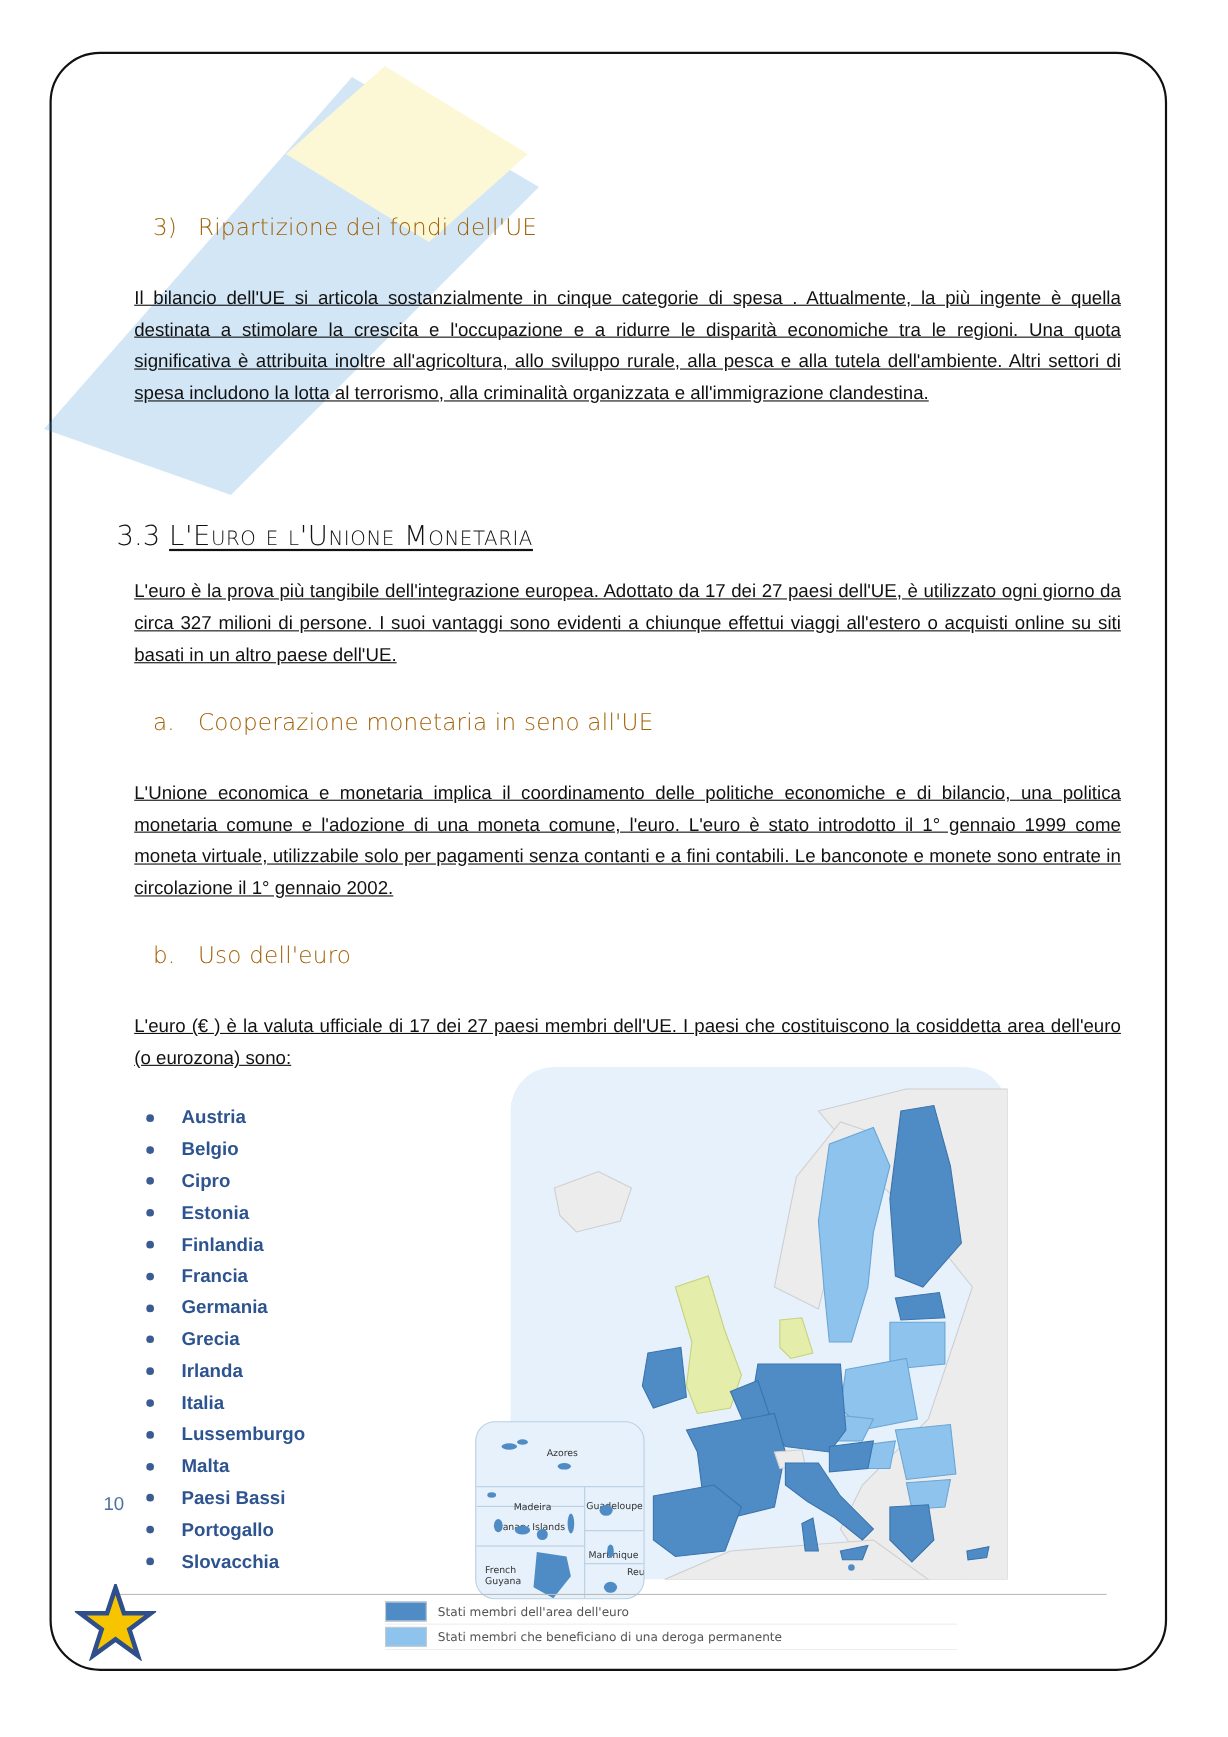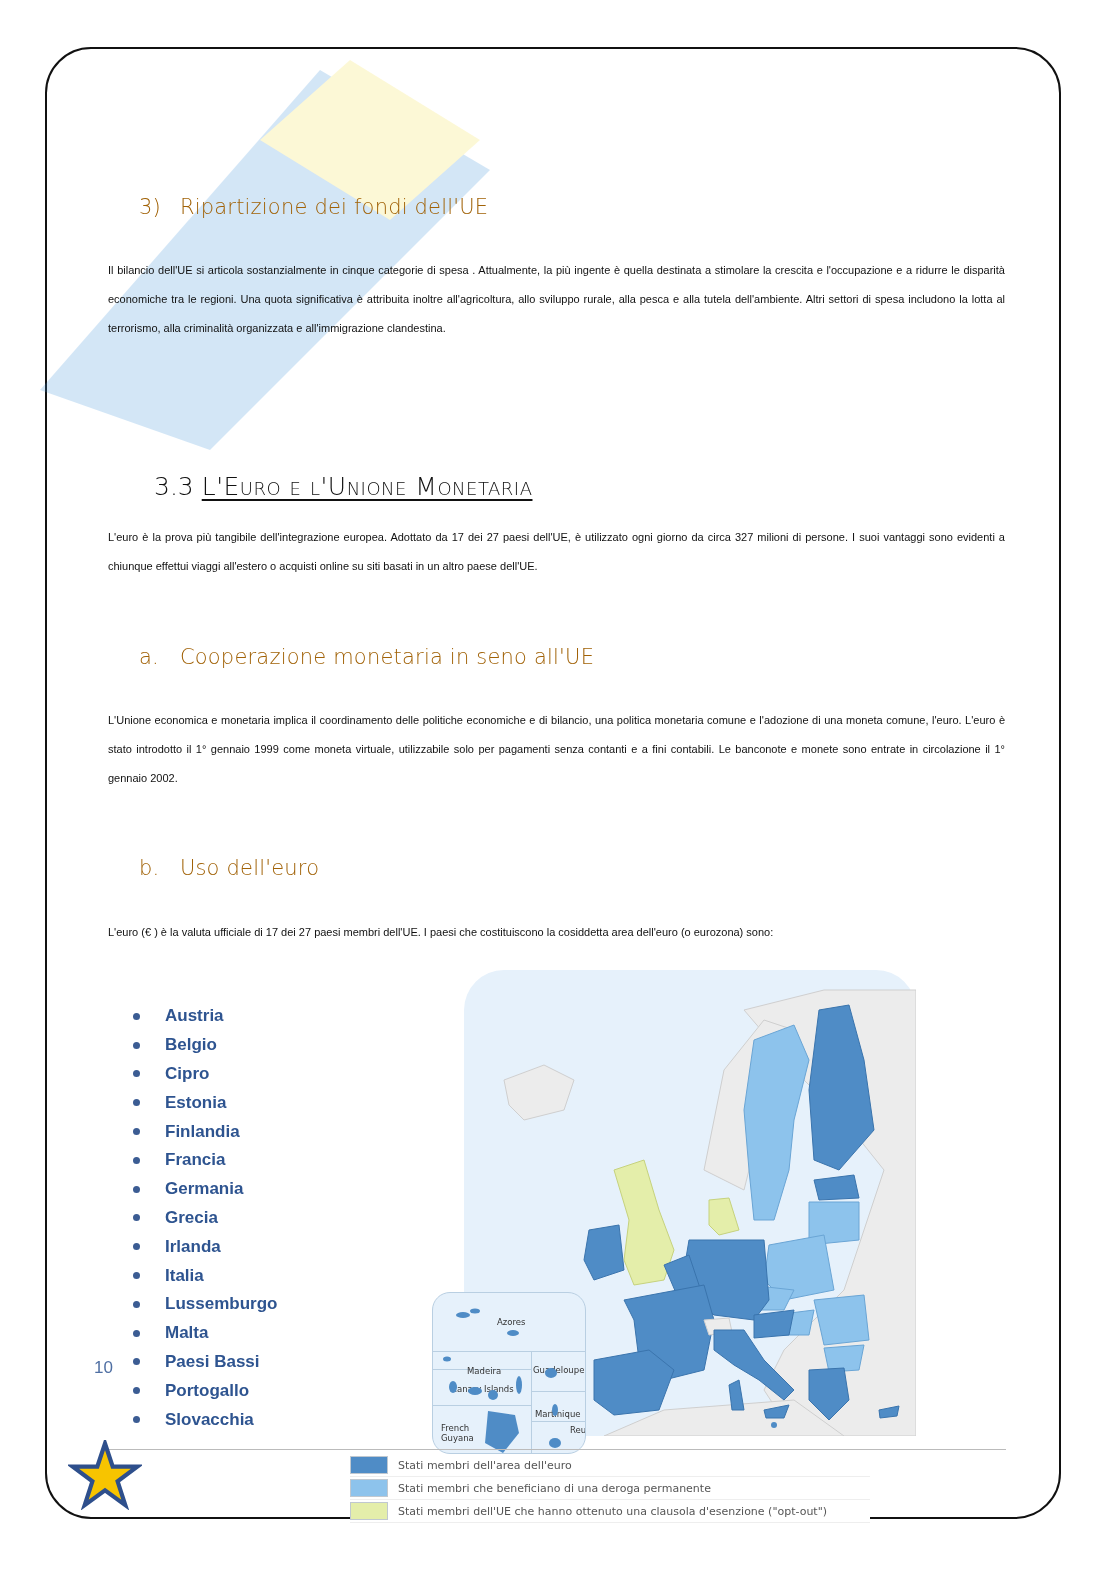--- a/index.html
+++ b/index.html
@@ -16,9 +16,9 @@
                 font-weight: 200; font-size: 21px; color: #a16207; letter-spacing: 0.2px; }
   .h-numbered .num { display: inline-block; width: 34px; }
 
-  .para { position: absolute; left: 108px; width: 897px; font-size: 11px;
+  .para { position: absolute; left: 122px; width: 897px; font-size: 17px;
           line-height: 29px; text-align: justify; color: #111;
-          font-family: "Liberation Sans", sans-serif; }
+          font-family: "Liberation Sans", sans-serif; text-decoration: underline; }
 
   .h-section { position: absolute; left: 106px; top: 472px; font-size: 25px;
                font-family: "DejaVu Sans", sans-serif; font-weight: 300; color: #111; margin-left: 48px; }

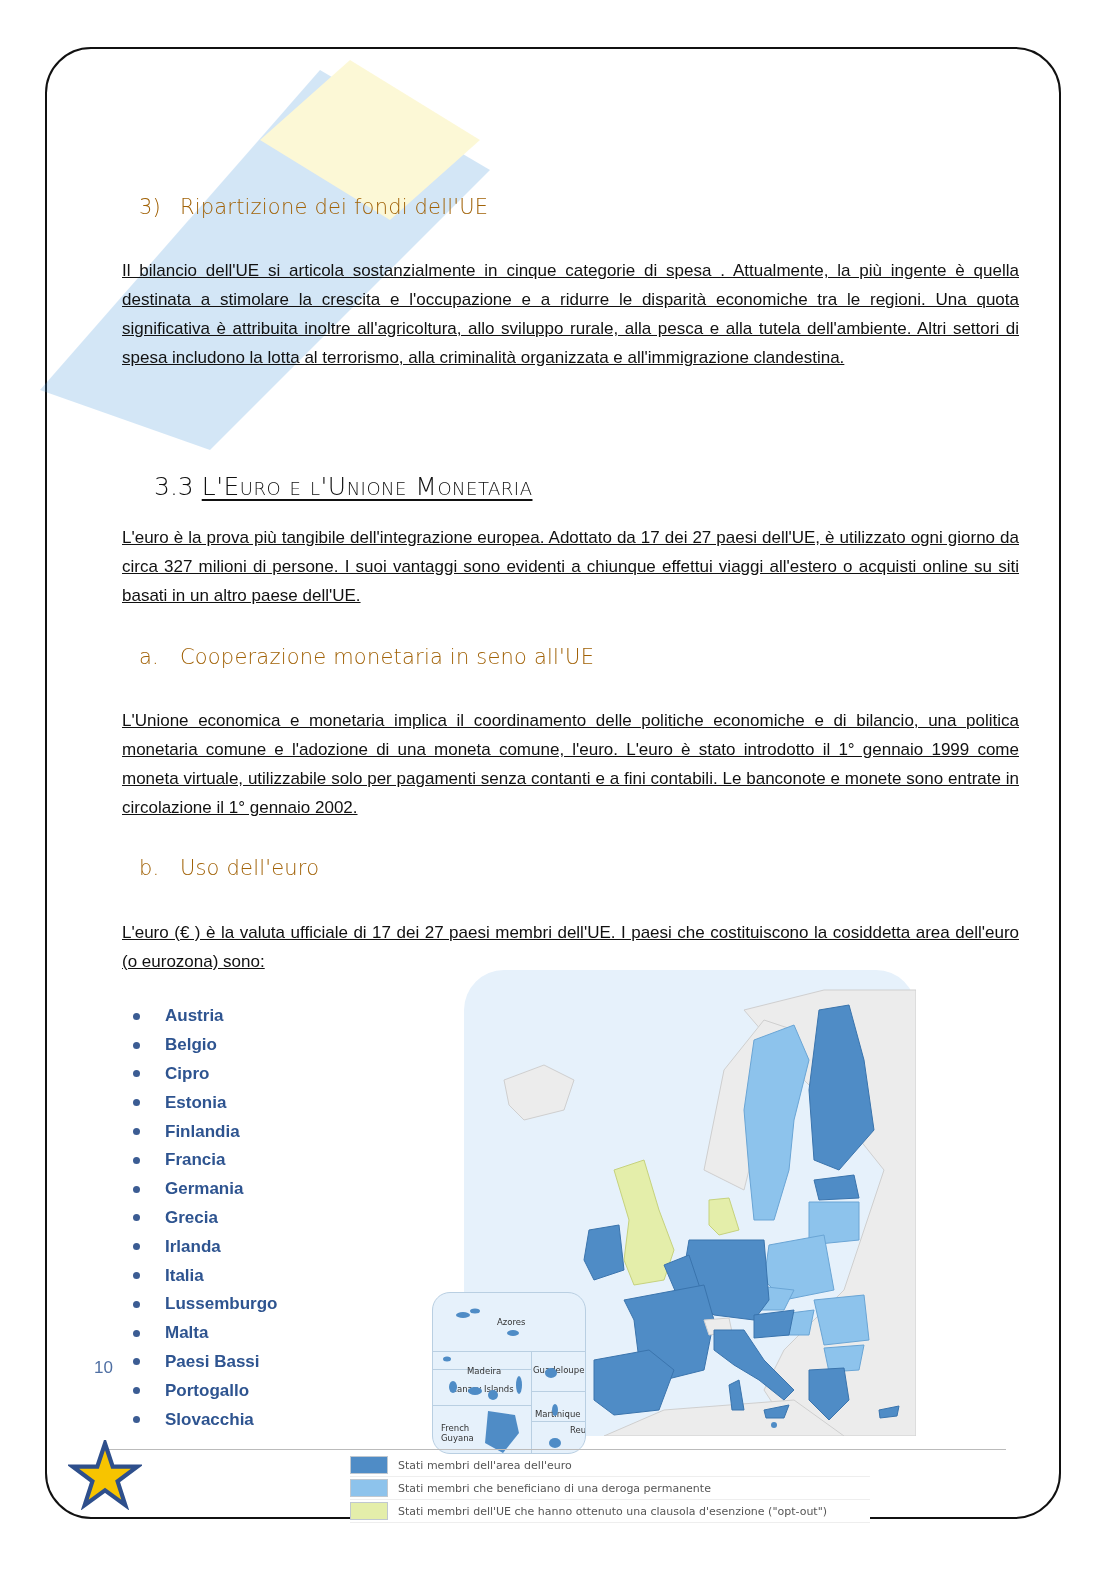--- a/index.html
+++ b/index.html
@@ -21,7 +21,7 @@
           font-family: "Liberation Sans", sans-serif; text-decoration: underline; }
 
   .h-section { position: absolute; left: 106px; top: 472px; font-size: 25px;
-               font-family: "DejaVu Sans", sans-serif; font-weight: 300; color: #111; margin-left: 48px; }
+               font-family: "DejaVu Sans", sans-serif; font-weight: 300; color: #111; }
   .h-section .title { text-decoration: underline; text-underline-offset: 4px;
                       font-variant: small-caps; letter-spacing: 0.5px; }
 

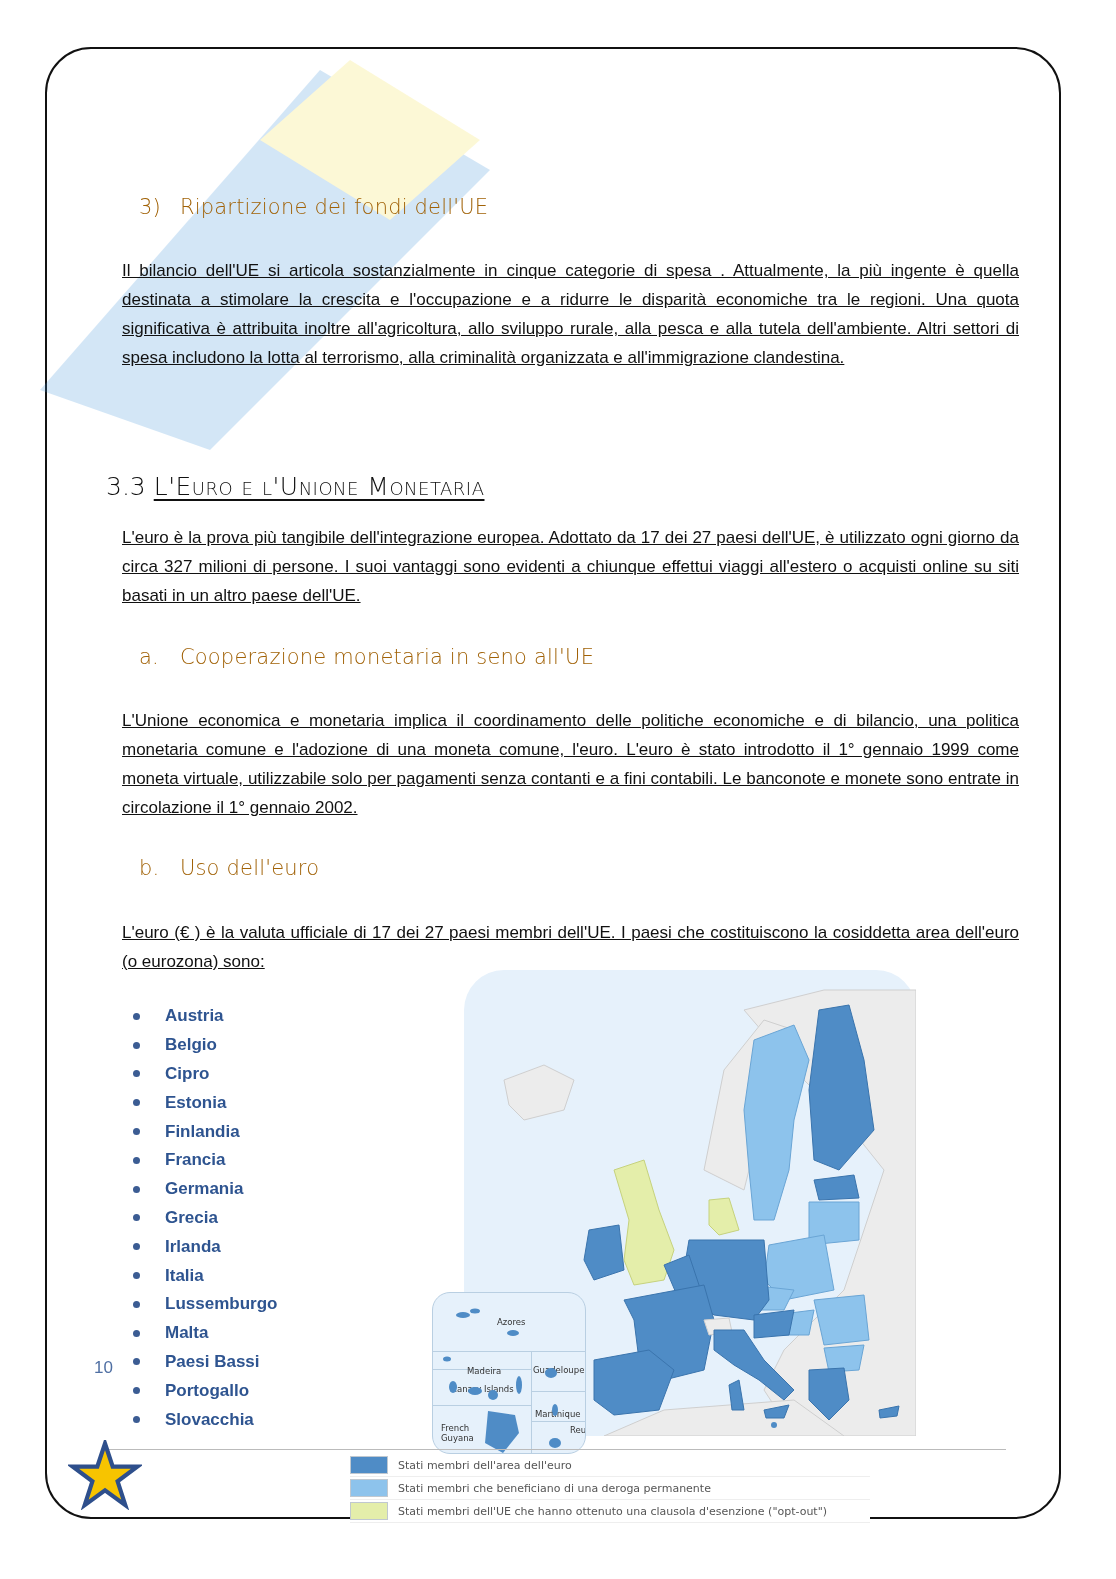--- a/index.html
+++ b/index.html
@@ -242,10 +242,6 @@
     <span class="legend-swatch" style="background:#8dc3ec;"></span>
     <span>Stati membri che beneficiano di una deroga permanente</span>
   </div>
-  <div class="legend-row">
-    <span class="legend-swatch" style="background:#e4eeaa;"></span>
-    <span>Stati membri dell'UE che hanno ottenuto una clausola d'esenzione ("opt-out")</span>
-  </div>
 </div>
 
 </body></html>

